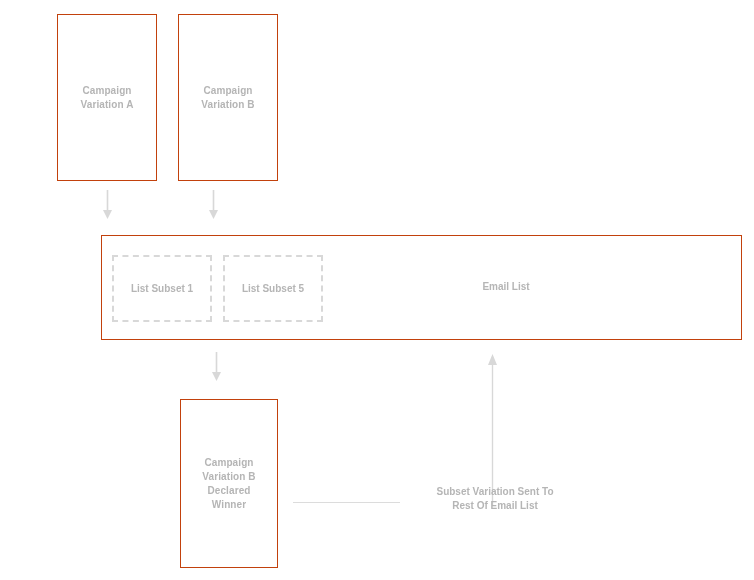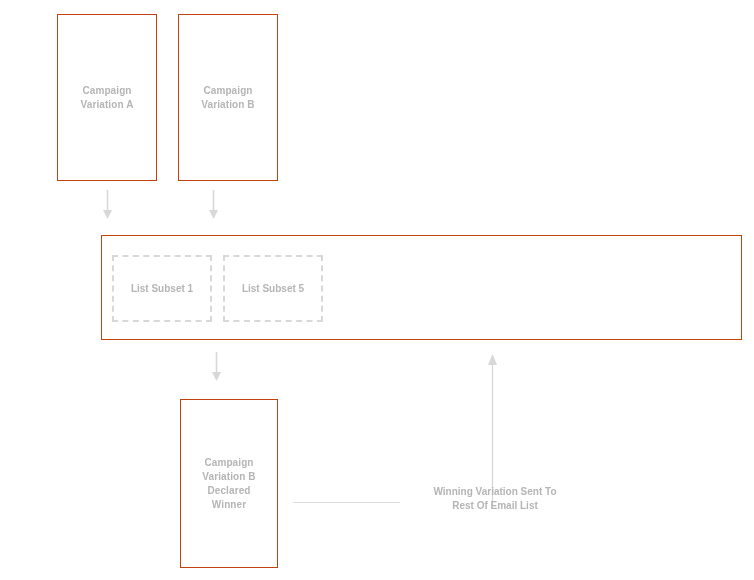--- a/index.html
+++ b/index.html
@@ -189,6 +189,7 @@
       <span class="subset-label">List Subset 5</span>
     </div>
 
+    <div id="email-list-label">Email List</div>
   </div>
 
   <div class="arrow" id="arrow-list-to-winner">

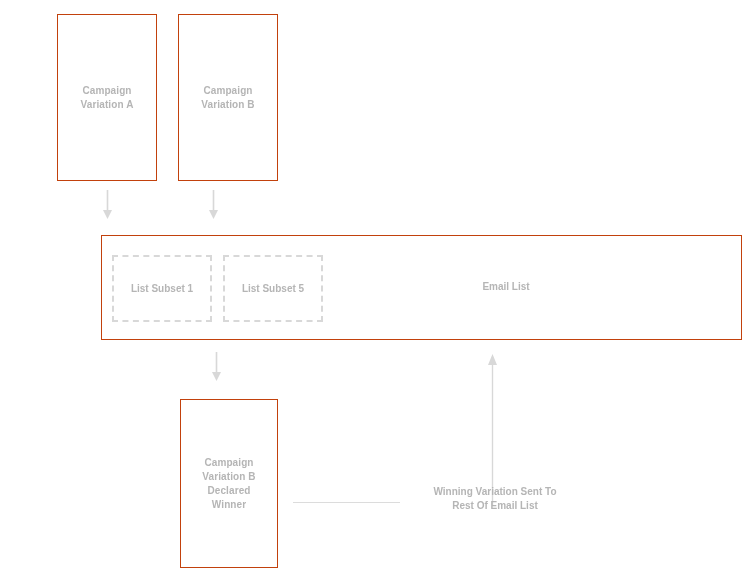--- a/index.html
+++ b/index.html
@@ -215,7 +215,7 @@
 
   <div id="winner-connector"></div>
 
-  <div id="winning-note">Winning Variation Sent To
+  <div id="winning-note">Subset Variation Sent To
 Rest Of Email List</div>
 
 </div>

